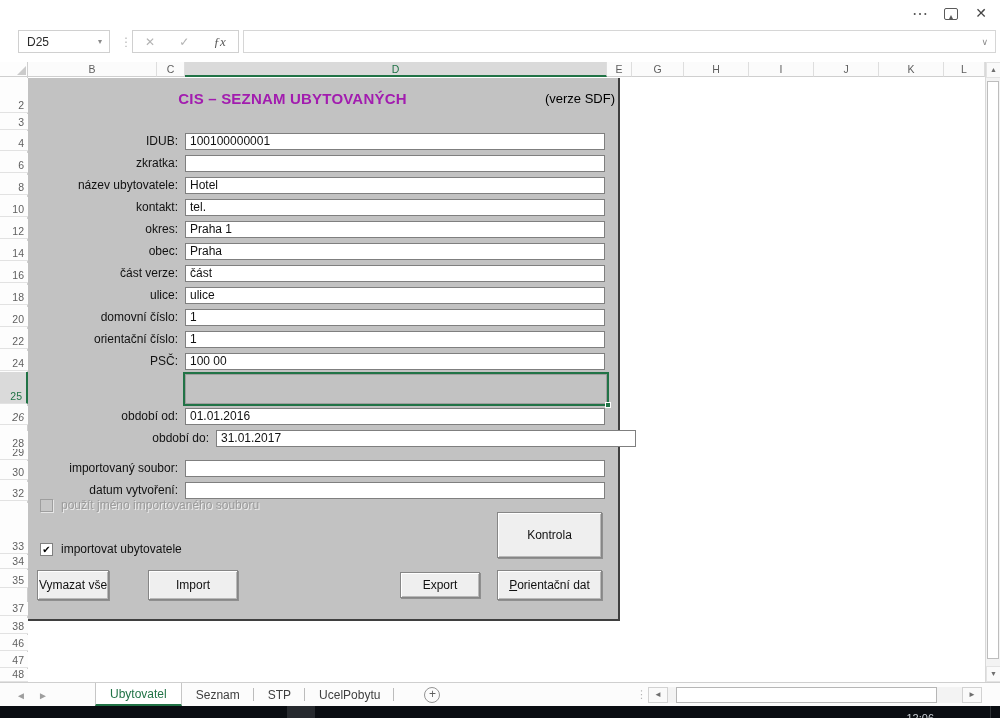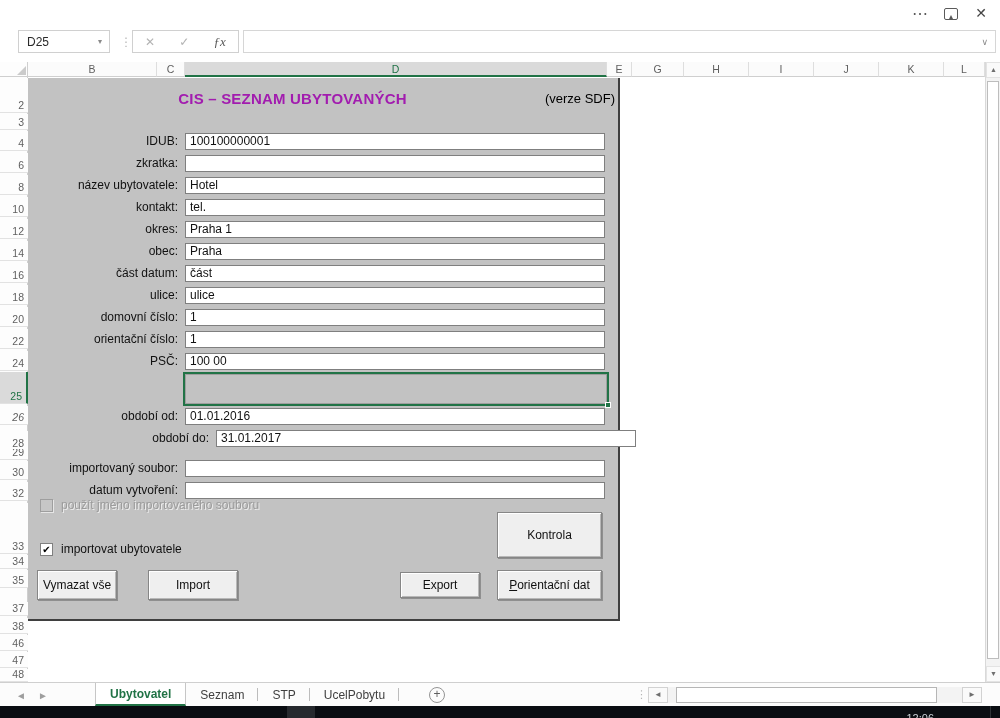--- a/index.html
+++ b/index.html
@@ -216,7 +216,7 @@
           </div>
 
           <div class="f-row" style="top: 187px;">
-            <div class="f-label">část datum:</div>
+            <div class="f-label">část verze:</div>
             <div class="f-input">část</div>
           </div>
 

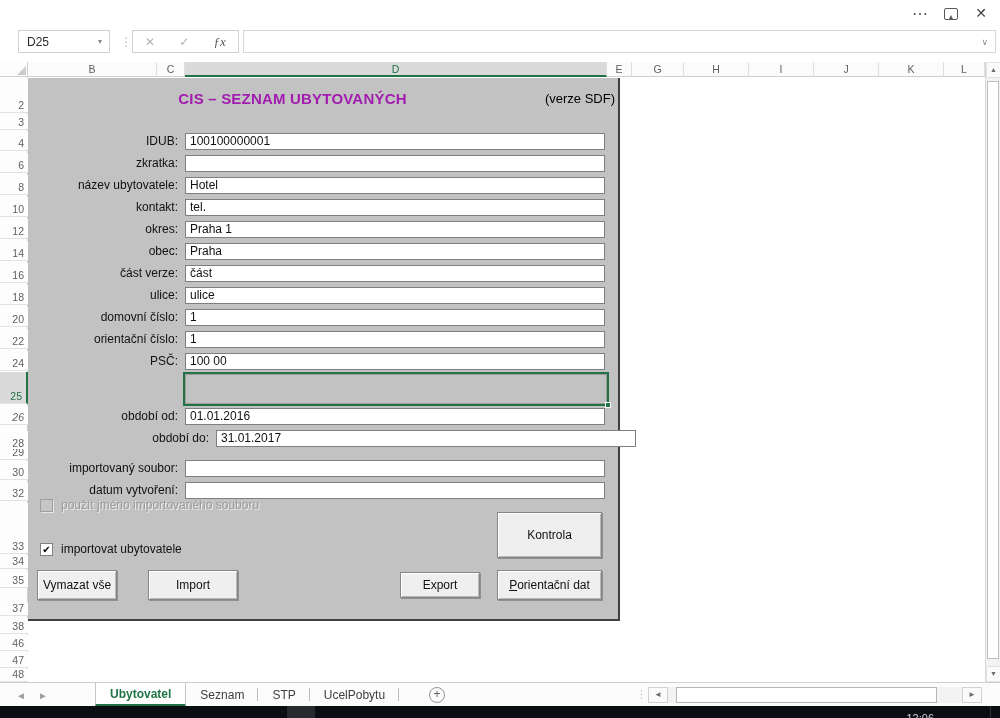--- a/index.html
+++ b/index.html
@@ -66,7 +66,7 @@
          box-shadow: inset 1px 1px 0 #ffffff, inset -1px -1px 0 #b8b8b8, 1px 1px 0 #8f8f8f;
          font-size:12px; color:#111; display:flex; align-items:center; justify-content:center; white-space:nowrap; cursor:default; }
   .btn-kontrola   { left:469px; top:434px; width:105px; height:46px; }
-  .btn-vymazat    { left:9px;   top:492px; width:80px;  height:30px; }
+  .btn-vymazat    { left:9px;   top:492px; width:72px;  height:30px; }
   .btn-import     { left:120px; top:492px; width:90px;  height:30px; }
   .btn-export     { left:372px; top:494px; width:80px;  height:26px; }
   .btn-porizovani { left:469px; top:492px; width:105px; height:30px; }

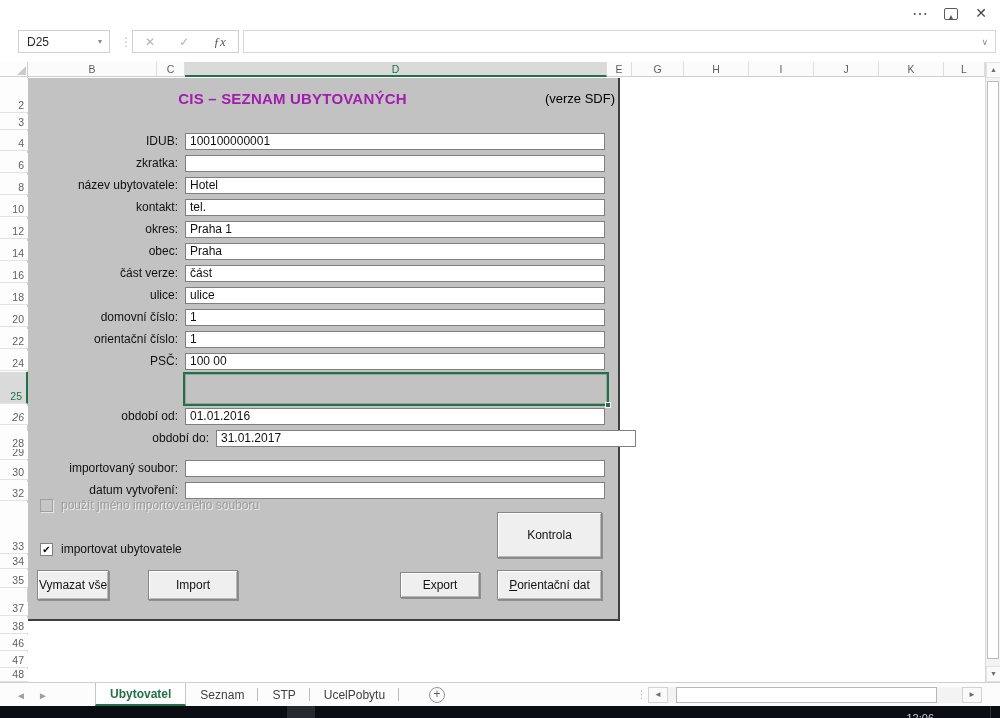--- a/index.html
+++ b/index.html
@@ -85,7 +85,7 @@
   .tabs { position:absolute; left:95px; top:0; height:23px; display:flex; align-items:stretch; }
   .tab { position:relative; display:flex; align-items:center; padding:0 14px; font-size:12px; color:#3f3f3f; white-space:nowrap; }
   .tab::after { content:""; position:absolute; right:0; top:5px; height:13px; border-right:1px solid #bcbcbc; }
-  .tab.active { background:#fff; color:#217346; font-weight:bold; border-left:1px solid #c6c6c6; border-right:1px solid #c6c6c6;
+  .tab.active { background:#fff; color:#217346; font-weight:normal; border-left:1px solid #c6c6c6; border-right:1px solid #c6c6c6;
                 border-bottom:2px solid #217346; }
   .tab.active::after { display:none; }
   .add-sheet { width:16px; height:16px; border:1px solid #949494; border-radius:50%; color:#5f5f5f; font-size:12px;

